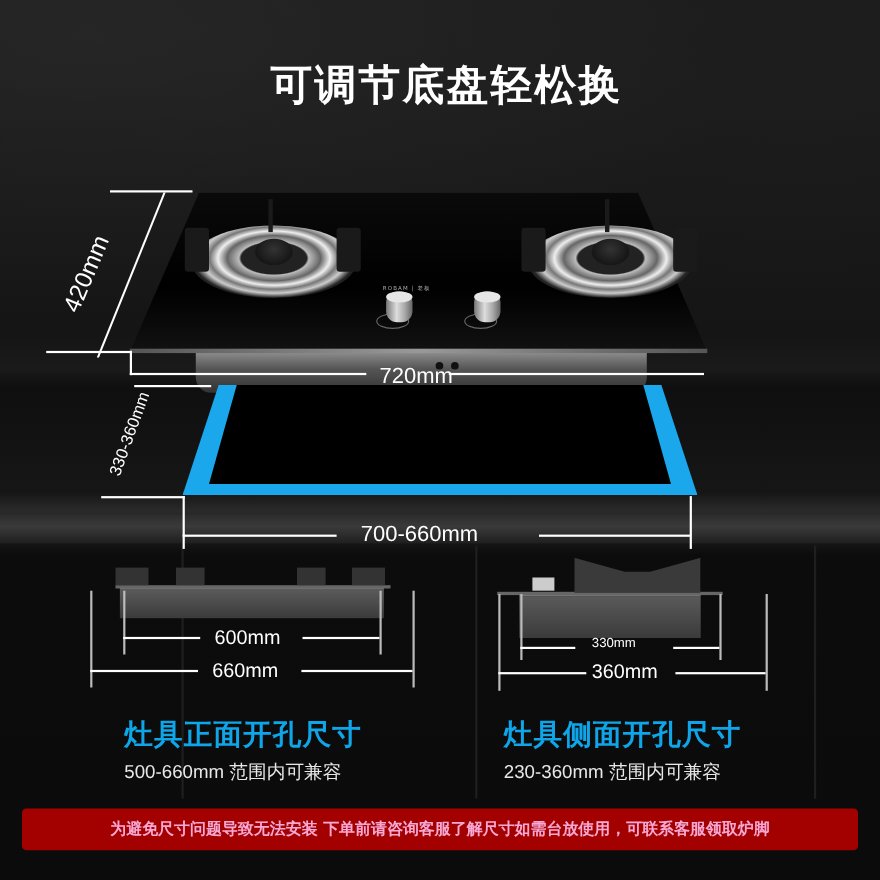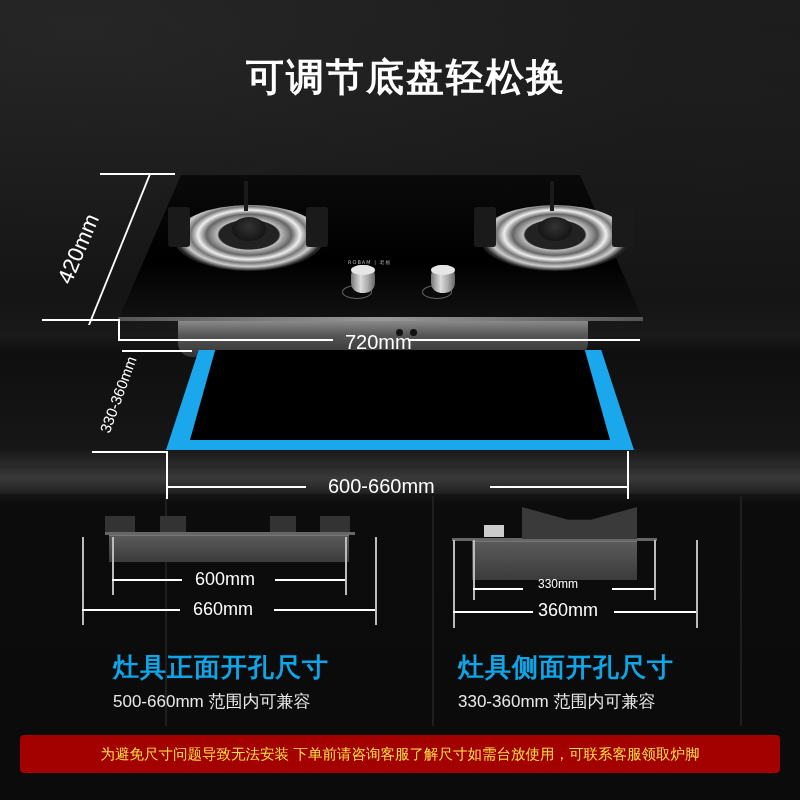--- a/index.html
+++ b/index.html
@@ -139,7 +139,7 @@
 <div class="dim" style="left:627px;top:451px;width:2px;height:48px"></div>
 <div class="dim" style="left:166px;top:486px;width:140px;height:2px"></div>
 <div class="dim" style="left:490px;top:486px;width:138px;height:2px"></div>
-<div class="dim-label" style="left:328px;top:475px;font-size:20px">600-660mm</div>
+<div class="dim-label" style="left:328px;top:475px;font-size:20px">700-660mm</div>
 
 <div class="front-view">
   <div class="body-box" style="left:4px;top:22px;width:240px;height:28px"></div>

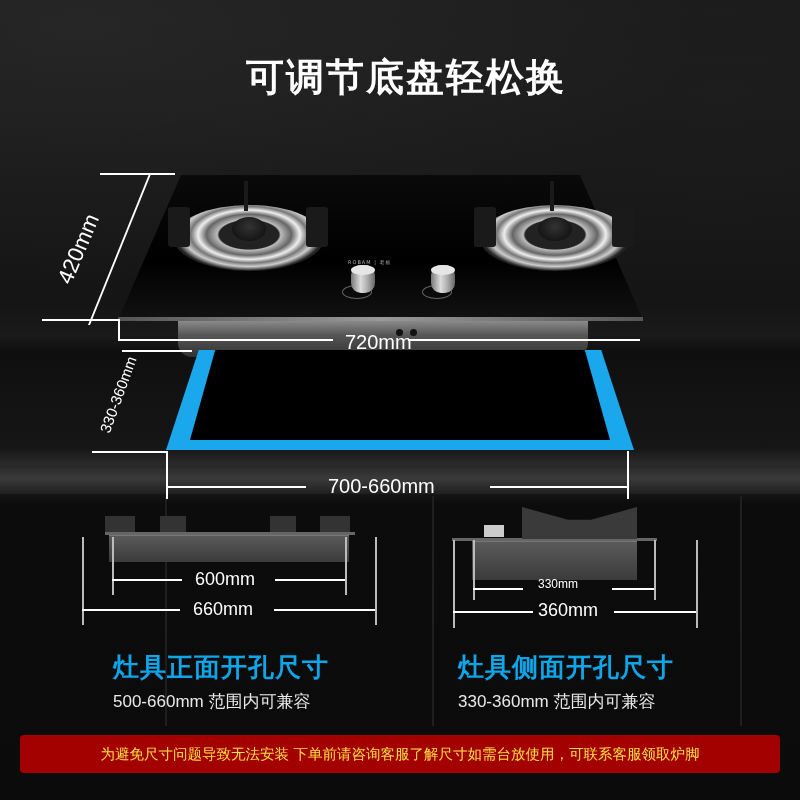--- a/index.html
+++ b/index.html
@@ -180,7 +180,7 @@
 <div class="caption-title" style="left:113px;top:650px">灶具正面开孔尺寸</div>
 <div class="caption-sub" style="left:113px;top:690px">500-660mm 范围内可兼容</div>
 <div class="caption-title" style="left:458px;top:650px">灶具侧面开孔尺寸</div>
-<div class="caption-sub" style="left:458px;top:690px">330-360mm 范围内可兼容</div>
+<div class="caption-sub" style="left:458px;top:690px">230-360mm 范围内可兼容</div>
 
 <div class="notice">为避免尺寸问题导致无法安装 下单前请咨询客服了解尺寸如需台放使用，可联系客服领取炉脚</div>
 

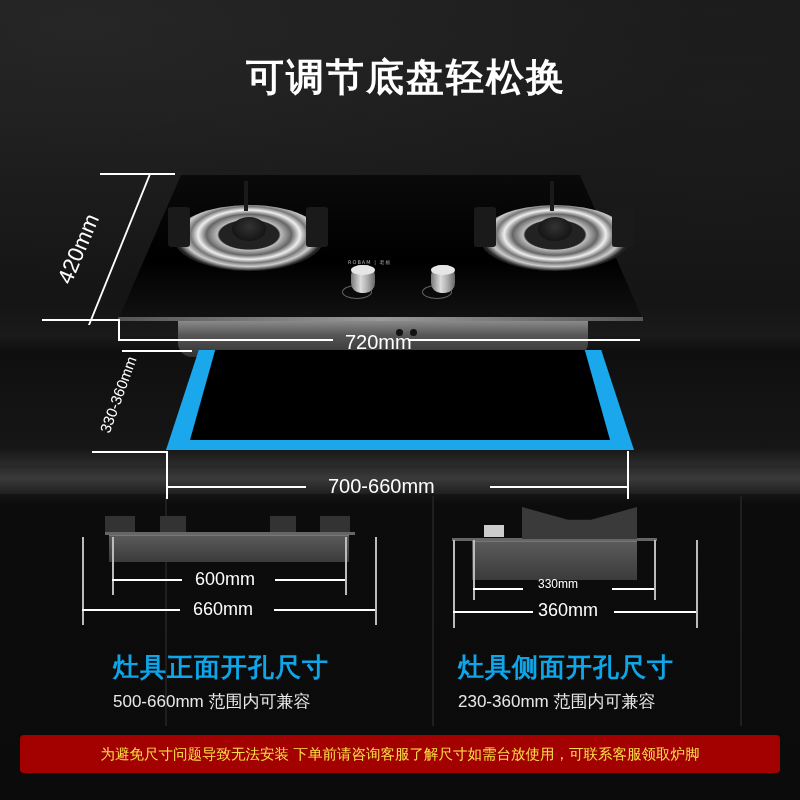--- a/index.html
+++ b/index.html
@@ -68,7 +68,7 @@
   .caption-sub { position: absolute; font-size: 17px; color: #e8e8e8; font-family: "Liberation Sans", "DejaVu Sans", sans-serif; }
 
   .notice { position: absolute; left: 20px; top: 735px; width: 760px; height: 38px; background: #a30000;
-    border-radius: 4px; color: #fde047; font-size: 14.5px; font-weight: normal; text-align: center; line-height: 38px; white-space: nowrap; }
+    border-radius: 4px; color: #f9a8d4; font-size: 14.5px; font-weight: bold; text-align: center; line-height: 38px; white-space: nowrap; }
 </style>
 </head>
 <body>

